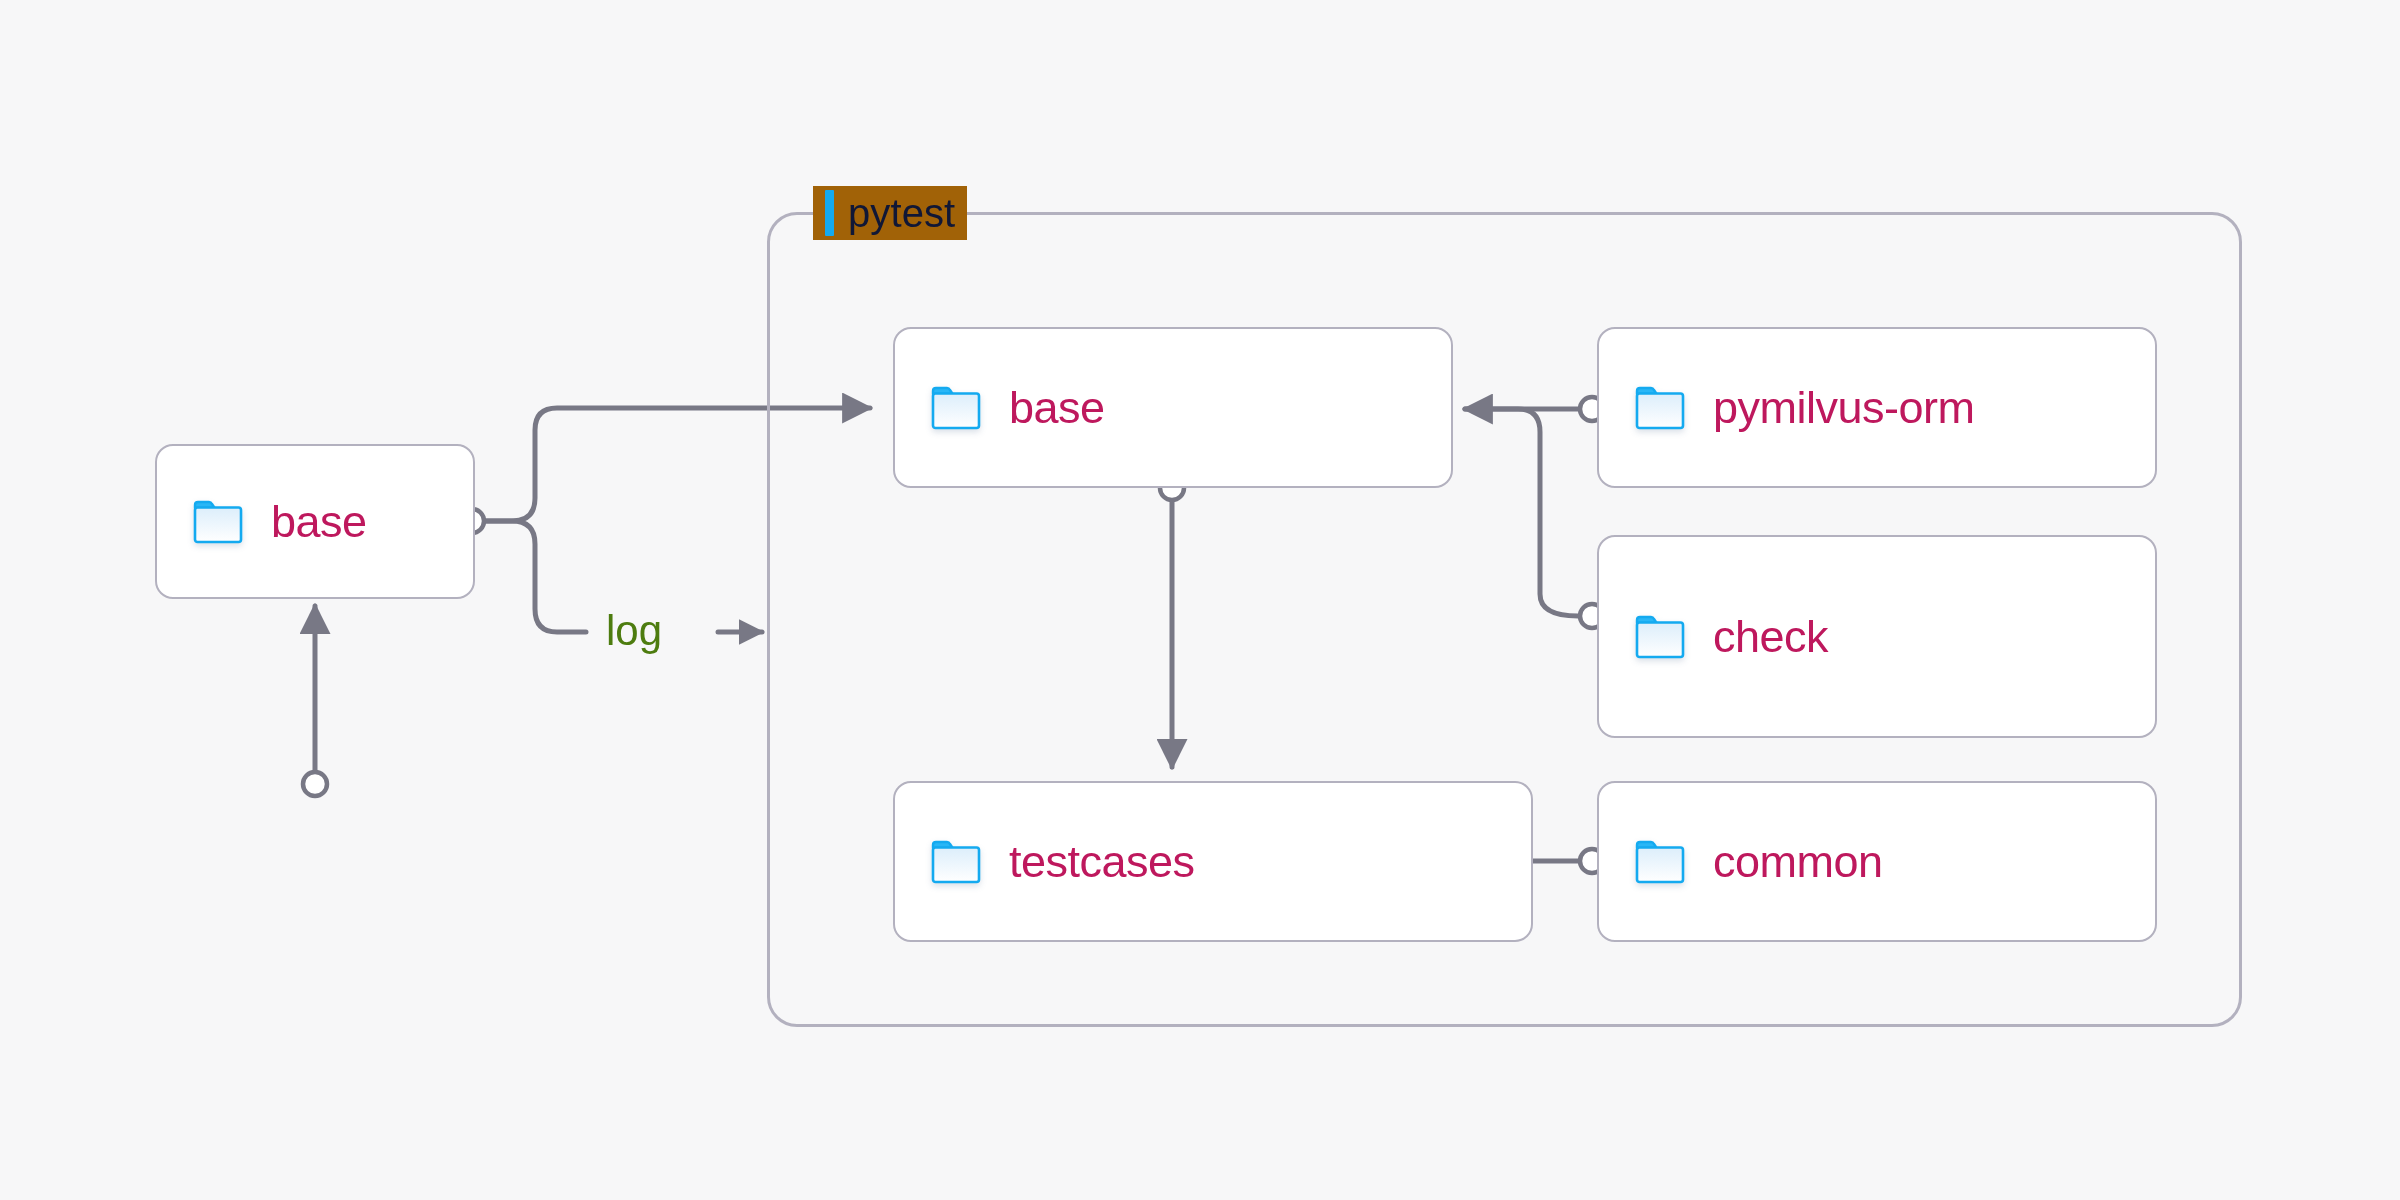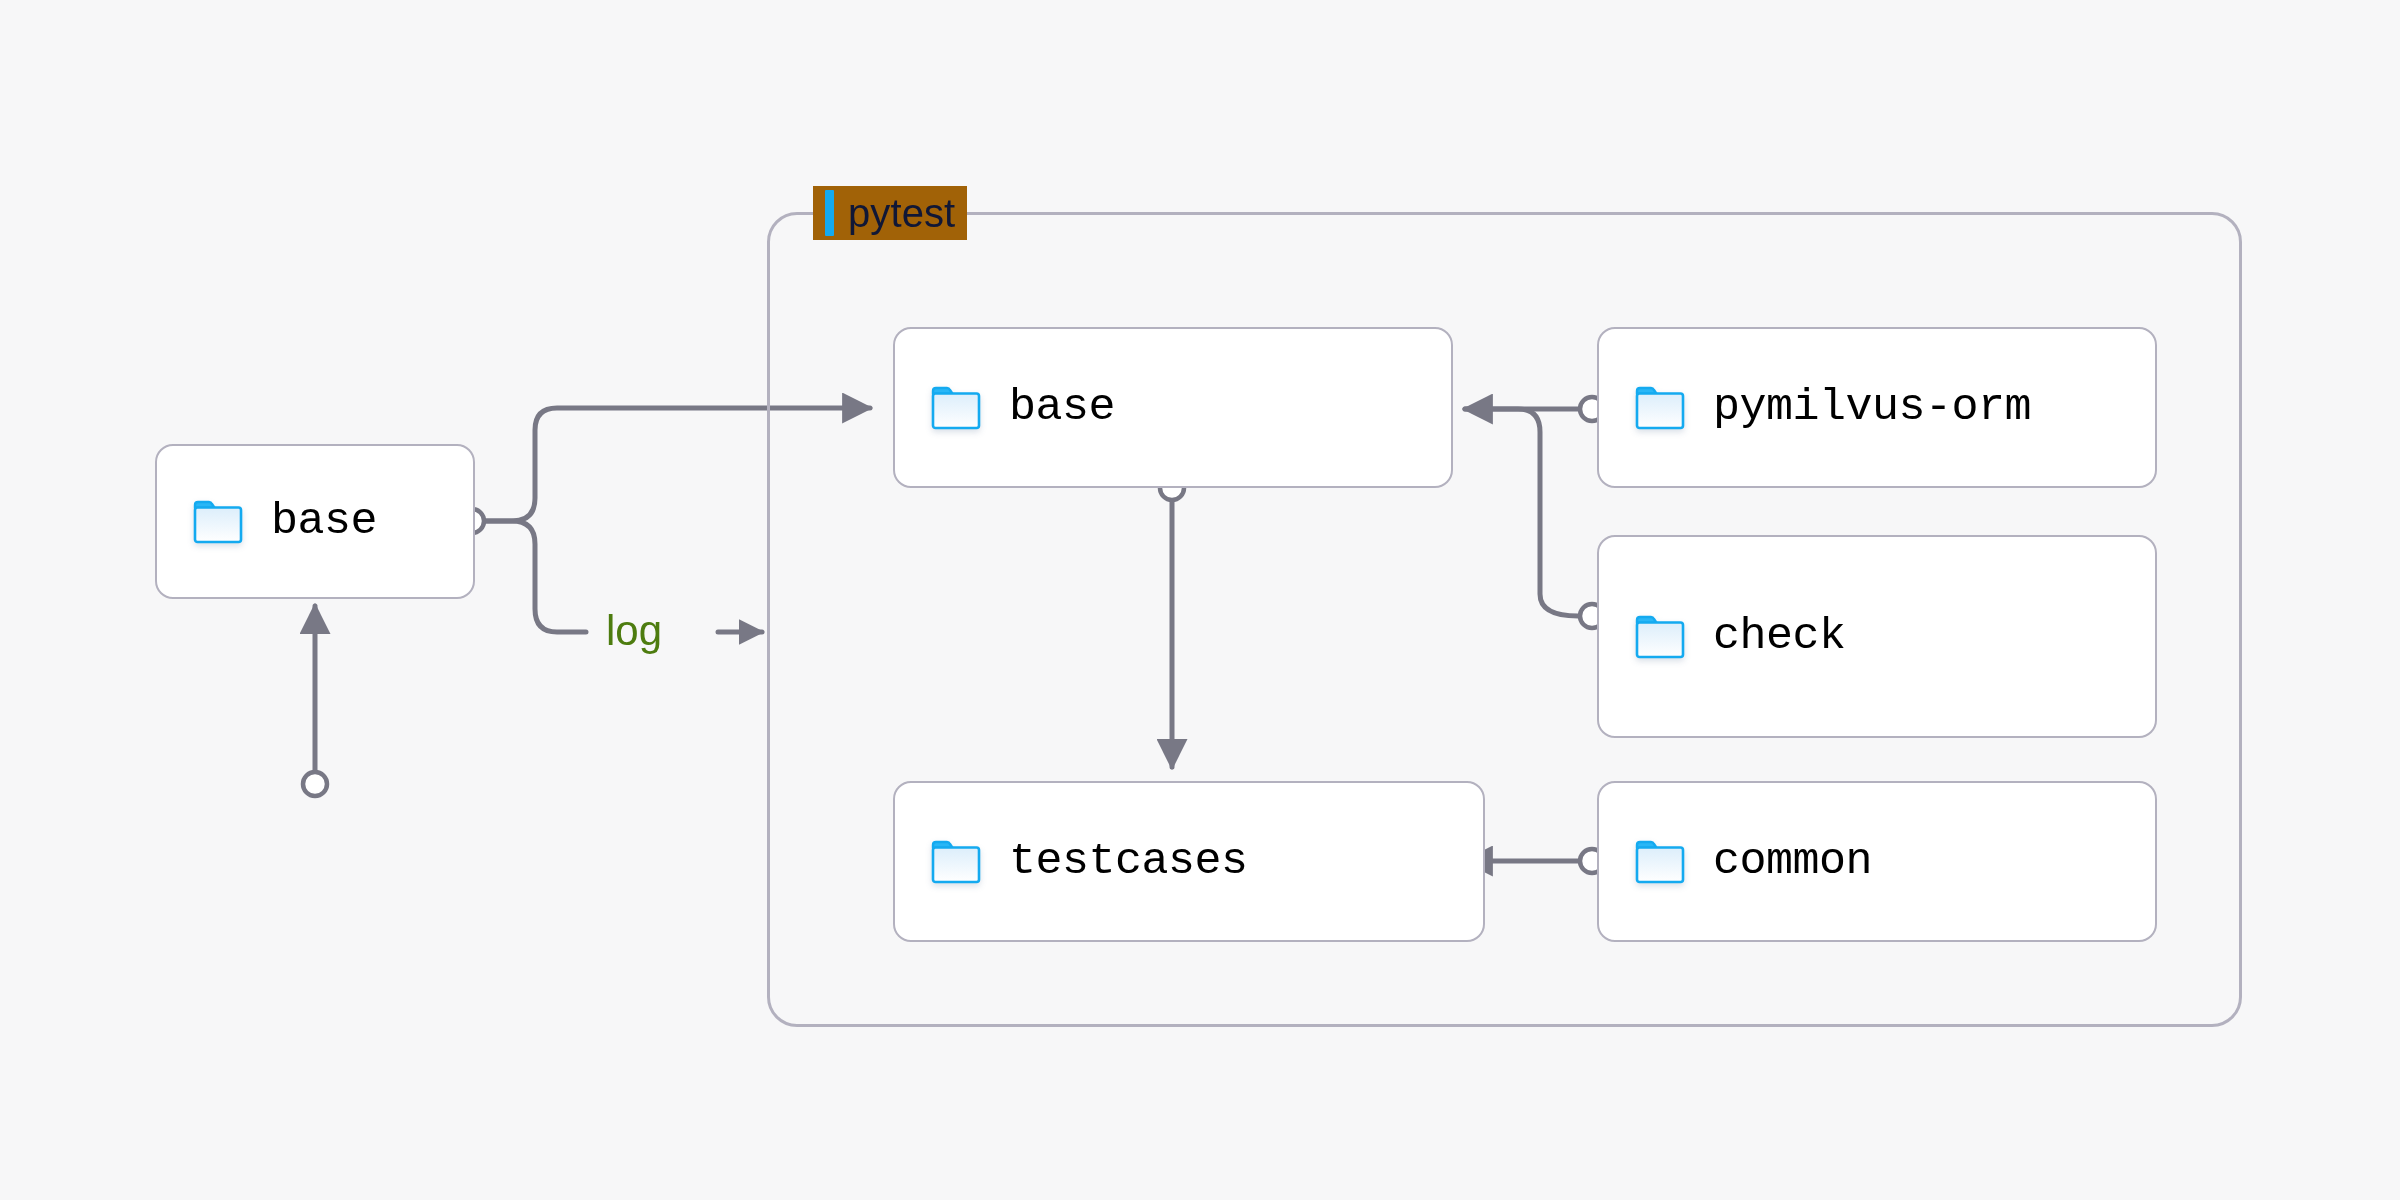--- a/index.html
+++ b/index.html
@@ -75,11 +75,10 @@
   .node-label {
     font-size: 45px;
     font-weight: 500;
-    color: #000000;
+    color: #be185d;
     letter-spacing: -0.5px;
     white-space: nowrap;
     line-height: 1;
-    font-family: Liberation Mono, monospace;
   }
 
   

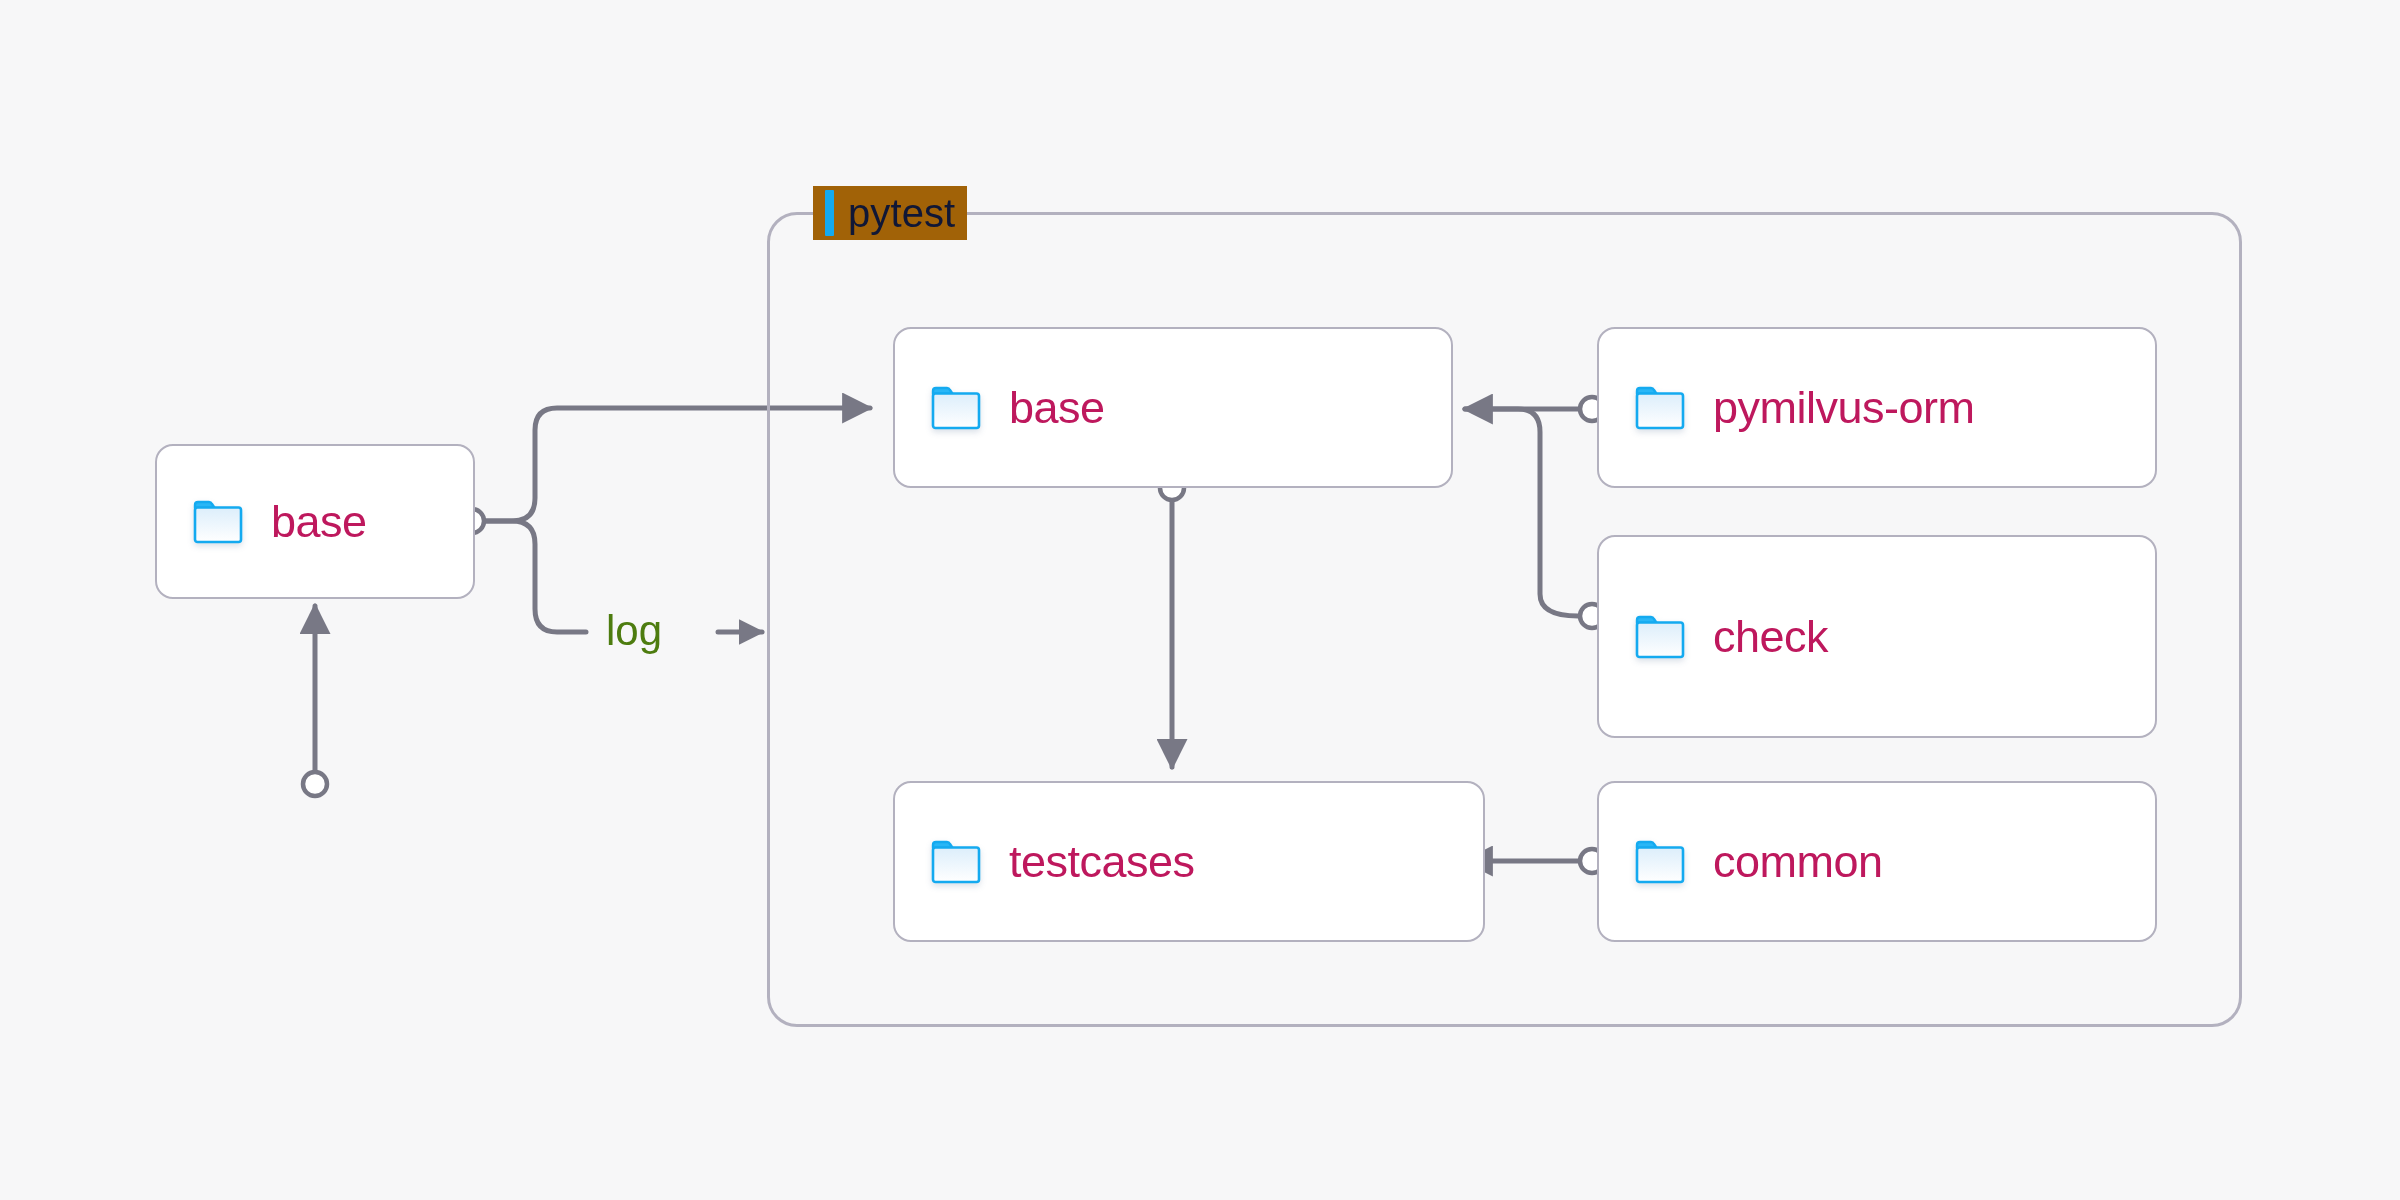--- a/index.html
+++ b/index.html
@@ -177,7 +177,7 @@
     </span>
   </div>
 
-  <div class="node" style="left:893px; top:781px; width:592px; height:161px;align-items:center;">
+  <div class="node" style="left:893px; top:781px; width:640px; height:161px;align-items:center;">
     <span class="node-inner">
       <svg class="folder-icon" viewBox="0 0 54 46">
         <path d="M4 9 L4 6 Q4 3 7 3 L18 3 Q20 3 21 5 L23 8 L24 9 Z" fill="#29b6f6" stroke="#14aaf0" stroke-width="2.4" stroke-linejoin="round"></path>

